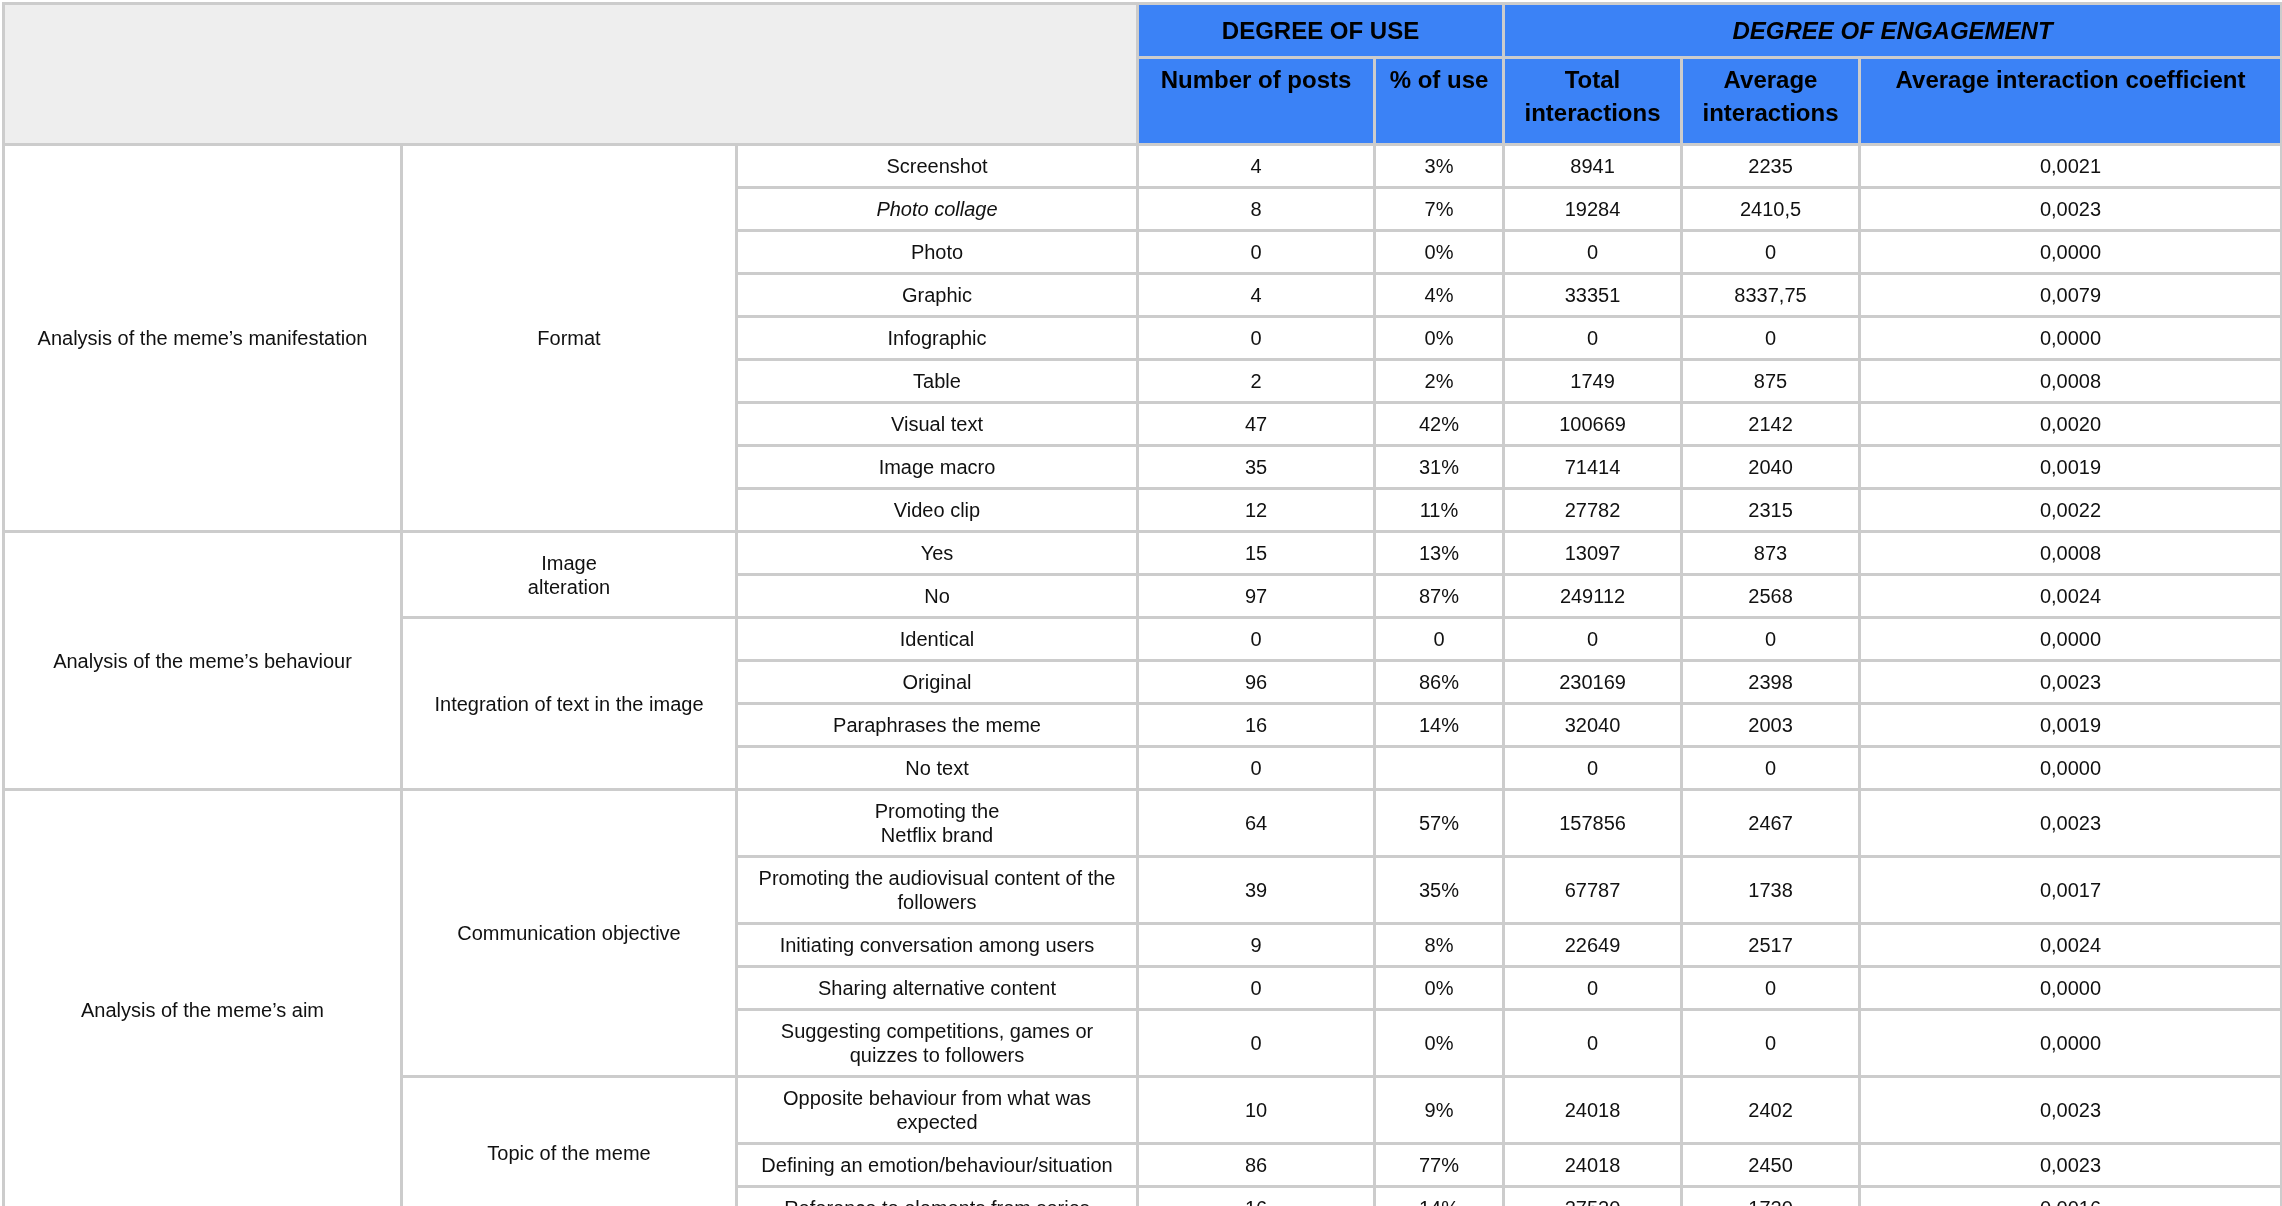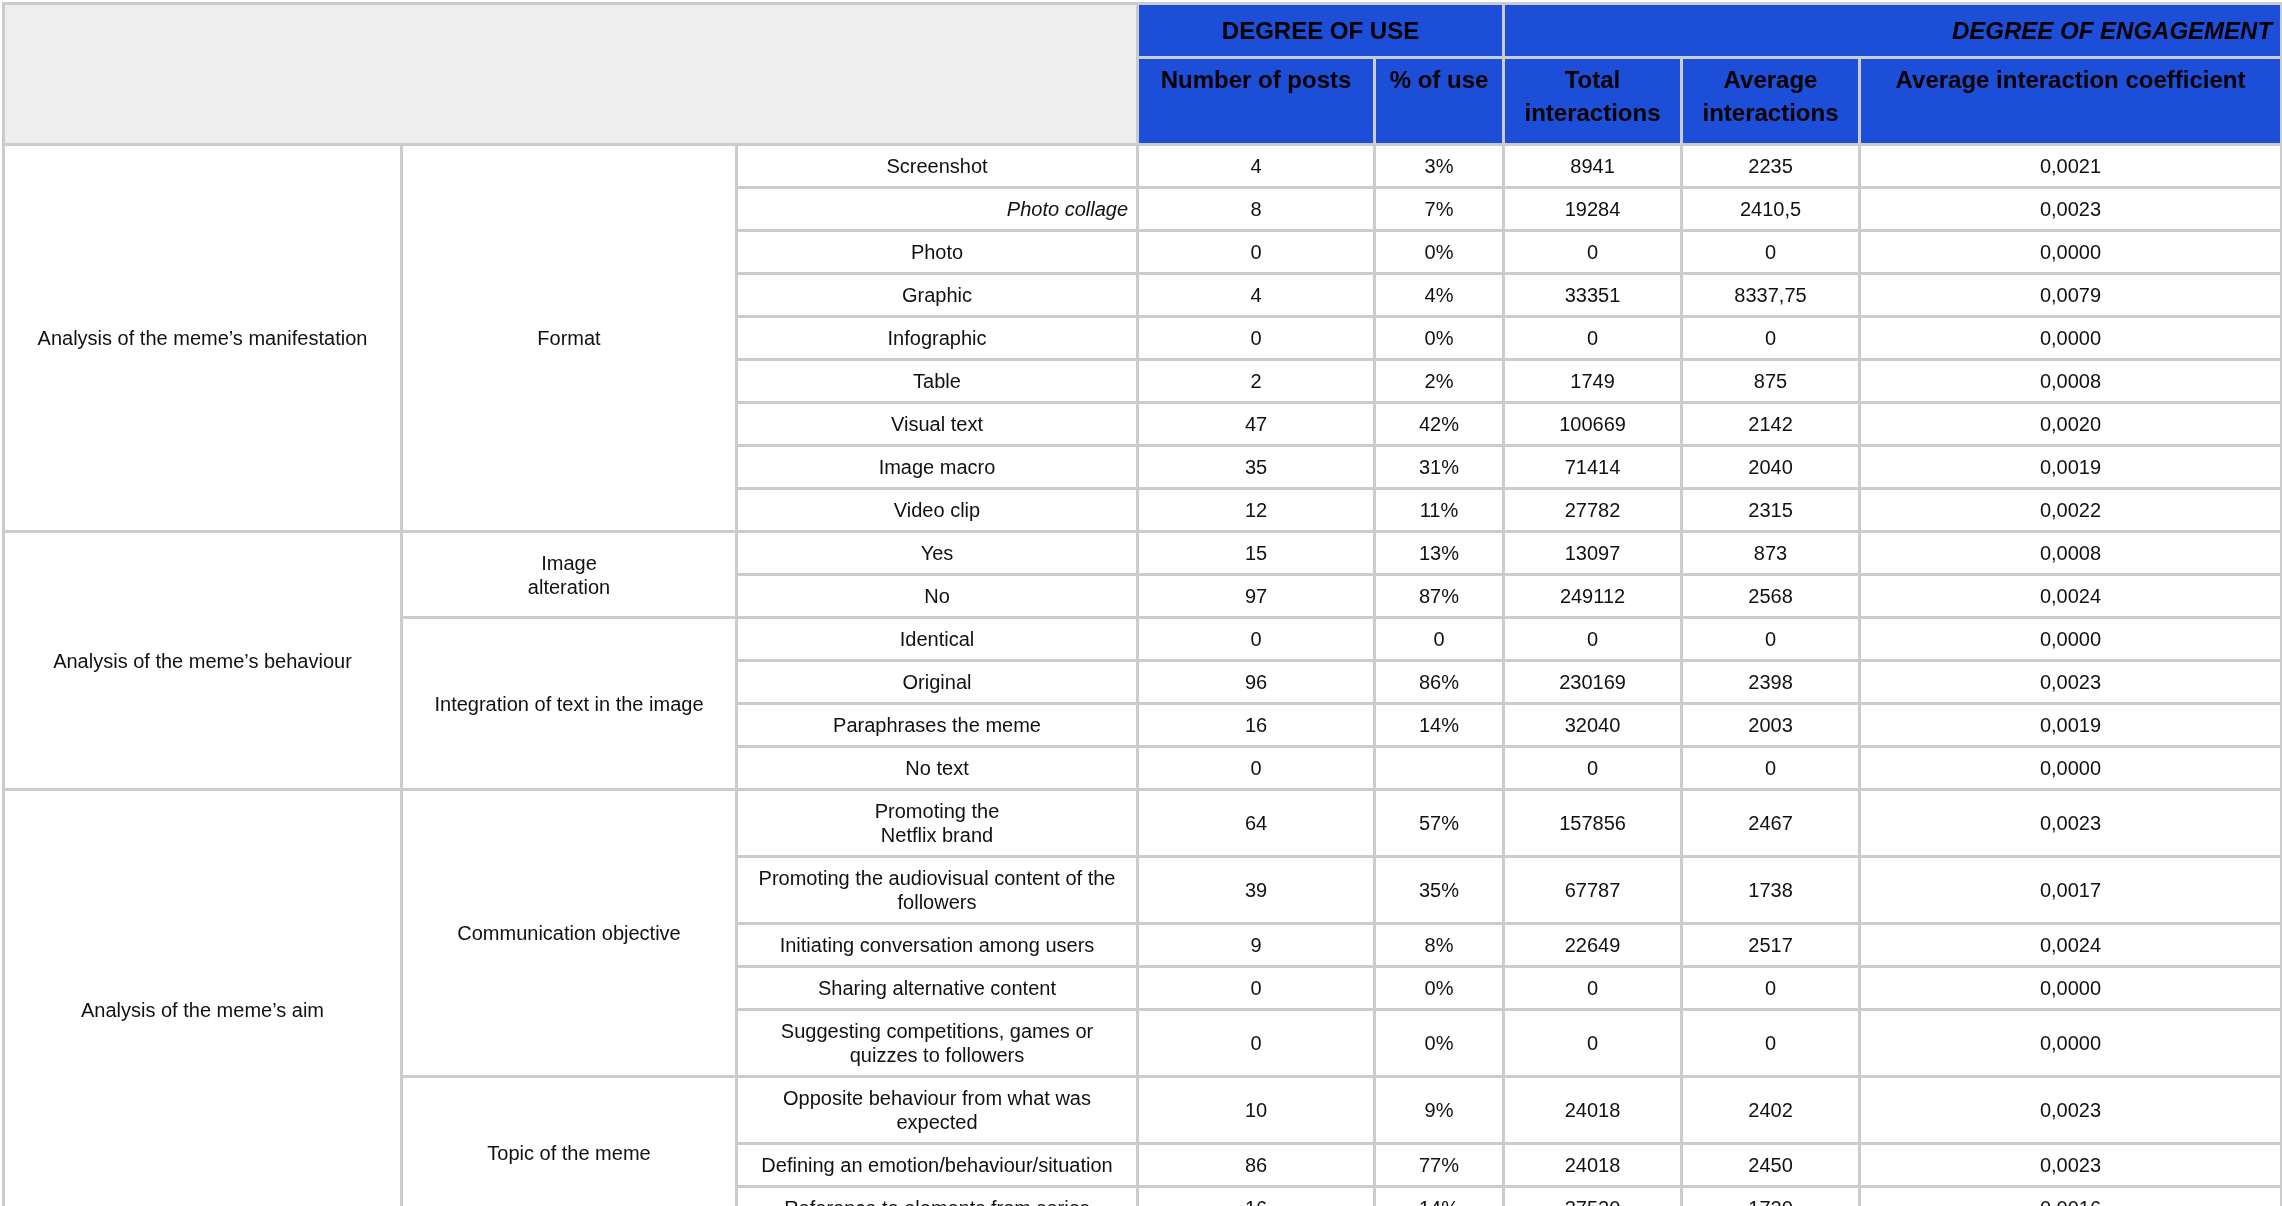--- a/index.html
+++ b/index.html
@@ -16,7 +16,7 @@
     font-size: 20px; line-height: 24px;
     font-weight: normal;
   }
-  thead th { background: #1d4ed8; font-weight: bold; font-size: 24px; line-height: 33px; color: #000; }
+  thead th { background: #3b82f6; font-weight: bold; font-size: 24px; line-height: 33px; color: #000; }
   thead tr.h1 th { height: 47px; }
   thead tr.h2 th { height: 78px; vertical-align: top; padding-top: 4px; }
   thead th.blank { background: #eeeeee; }

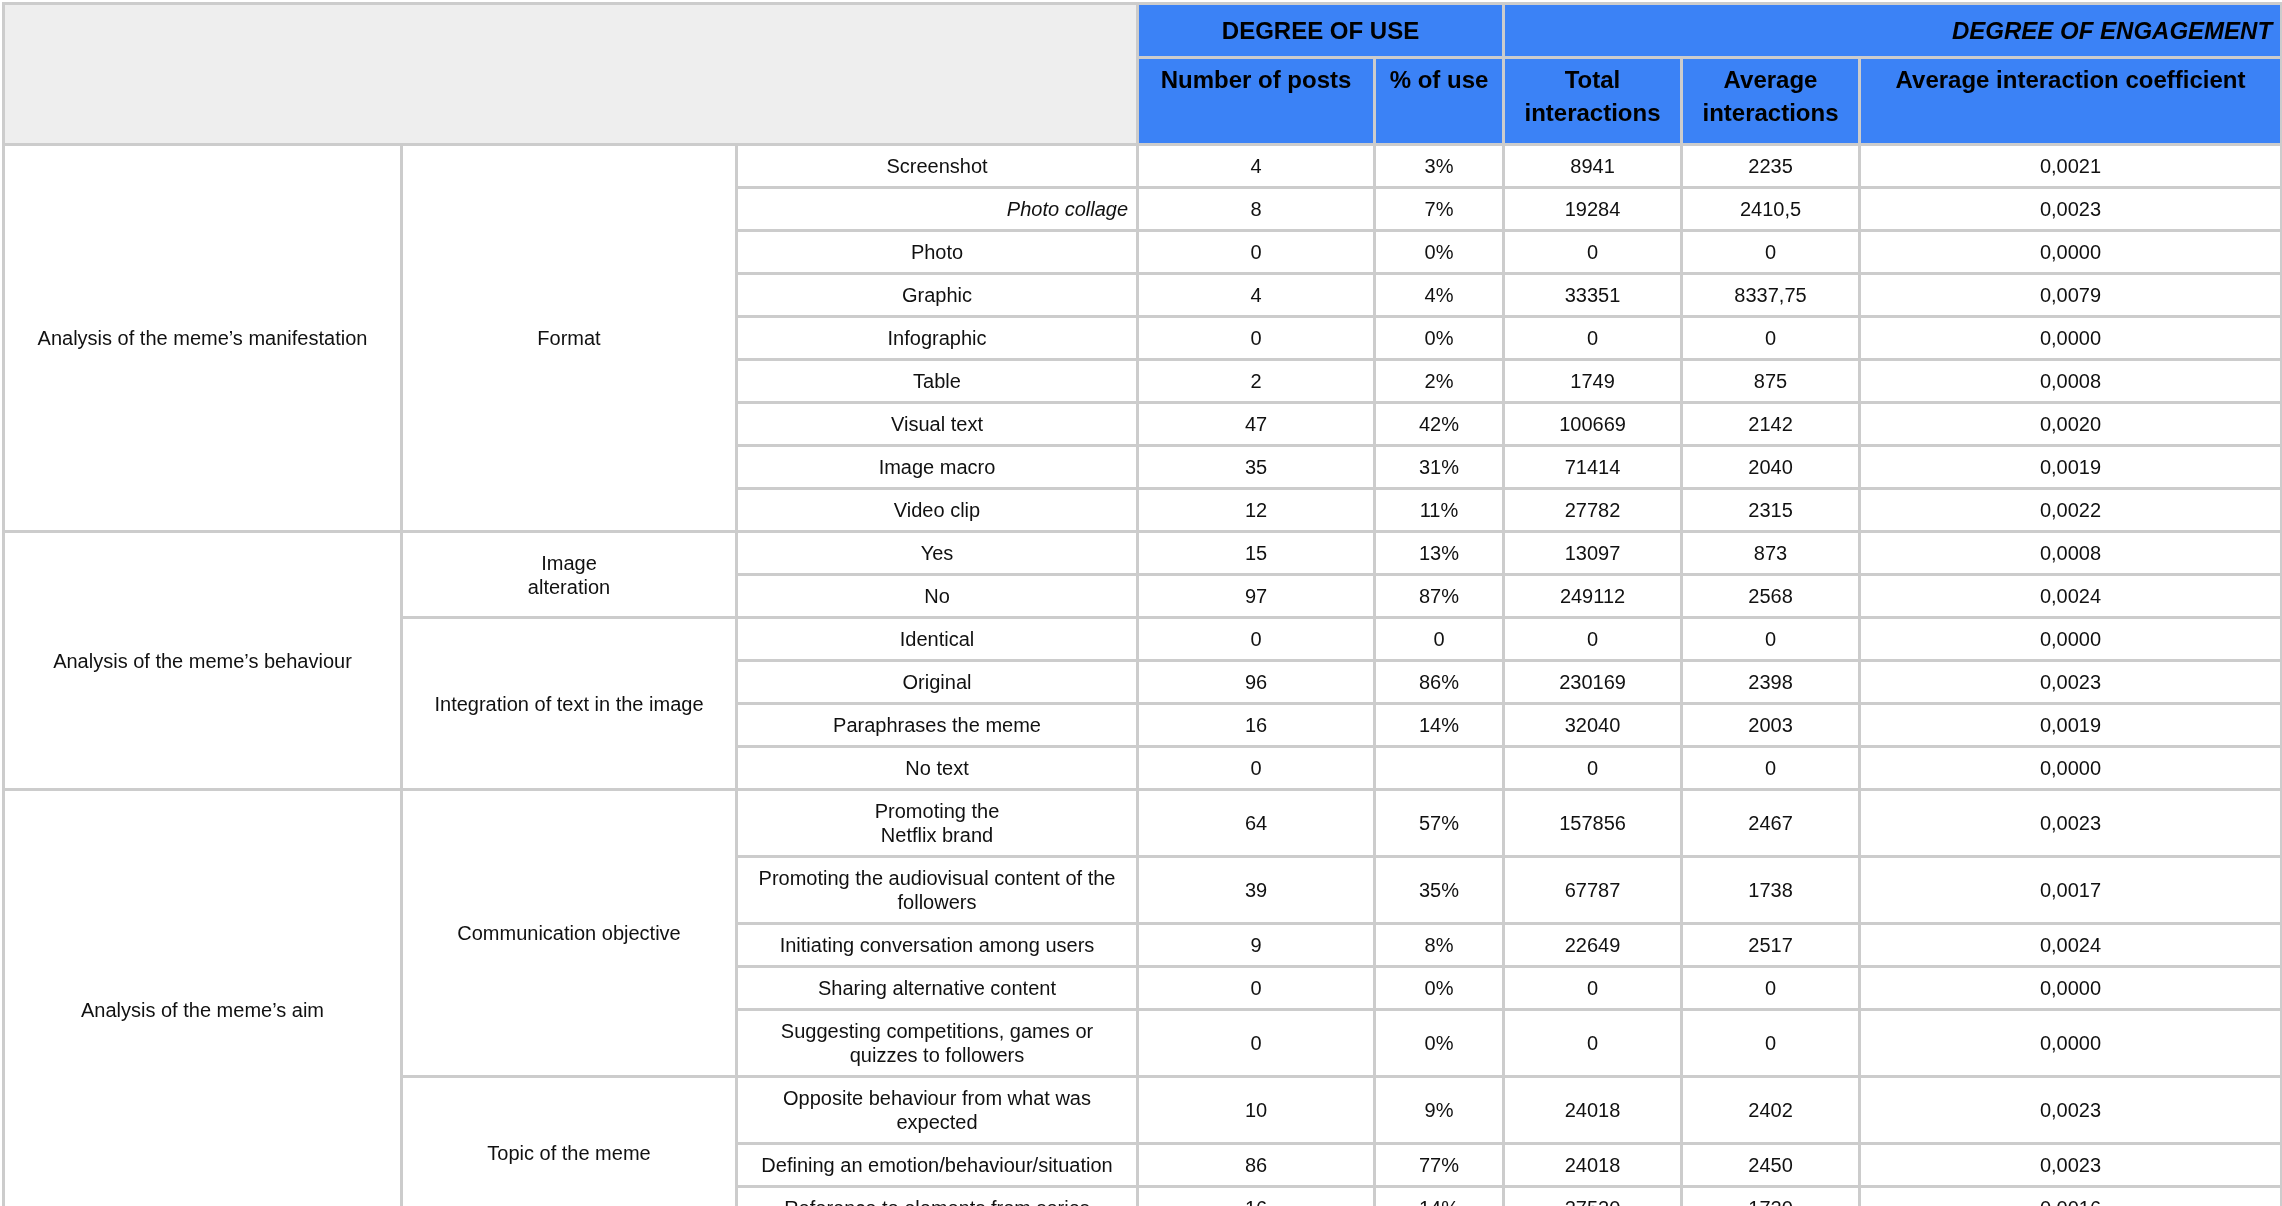--- a/index.html
+++ b/index.html
@@ -20,7 +20,7 @@
   thead tr.h1 th { height: 47px; }
   thead tr.h2 th { height: 78px; vertical-align: top; padding-top: 4px; }
   thead th.blank { background: #eeeeee; }
-  th.italic, td.italic { font-style: italic; text-align: right; }
+  th.italic, td.italic { font-style: italic; }
   tbody tr.r1 td { height: 36px; }
   tbody tr.r2 td { height: 60px; }
   td.cat { white-space: normal; }

